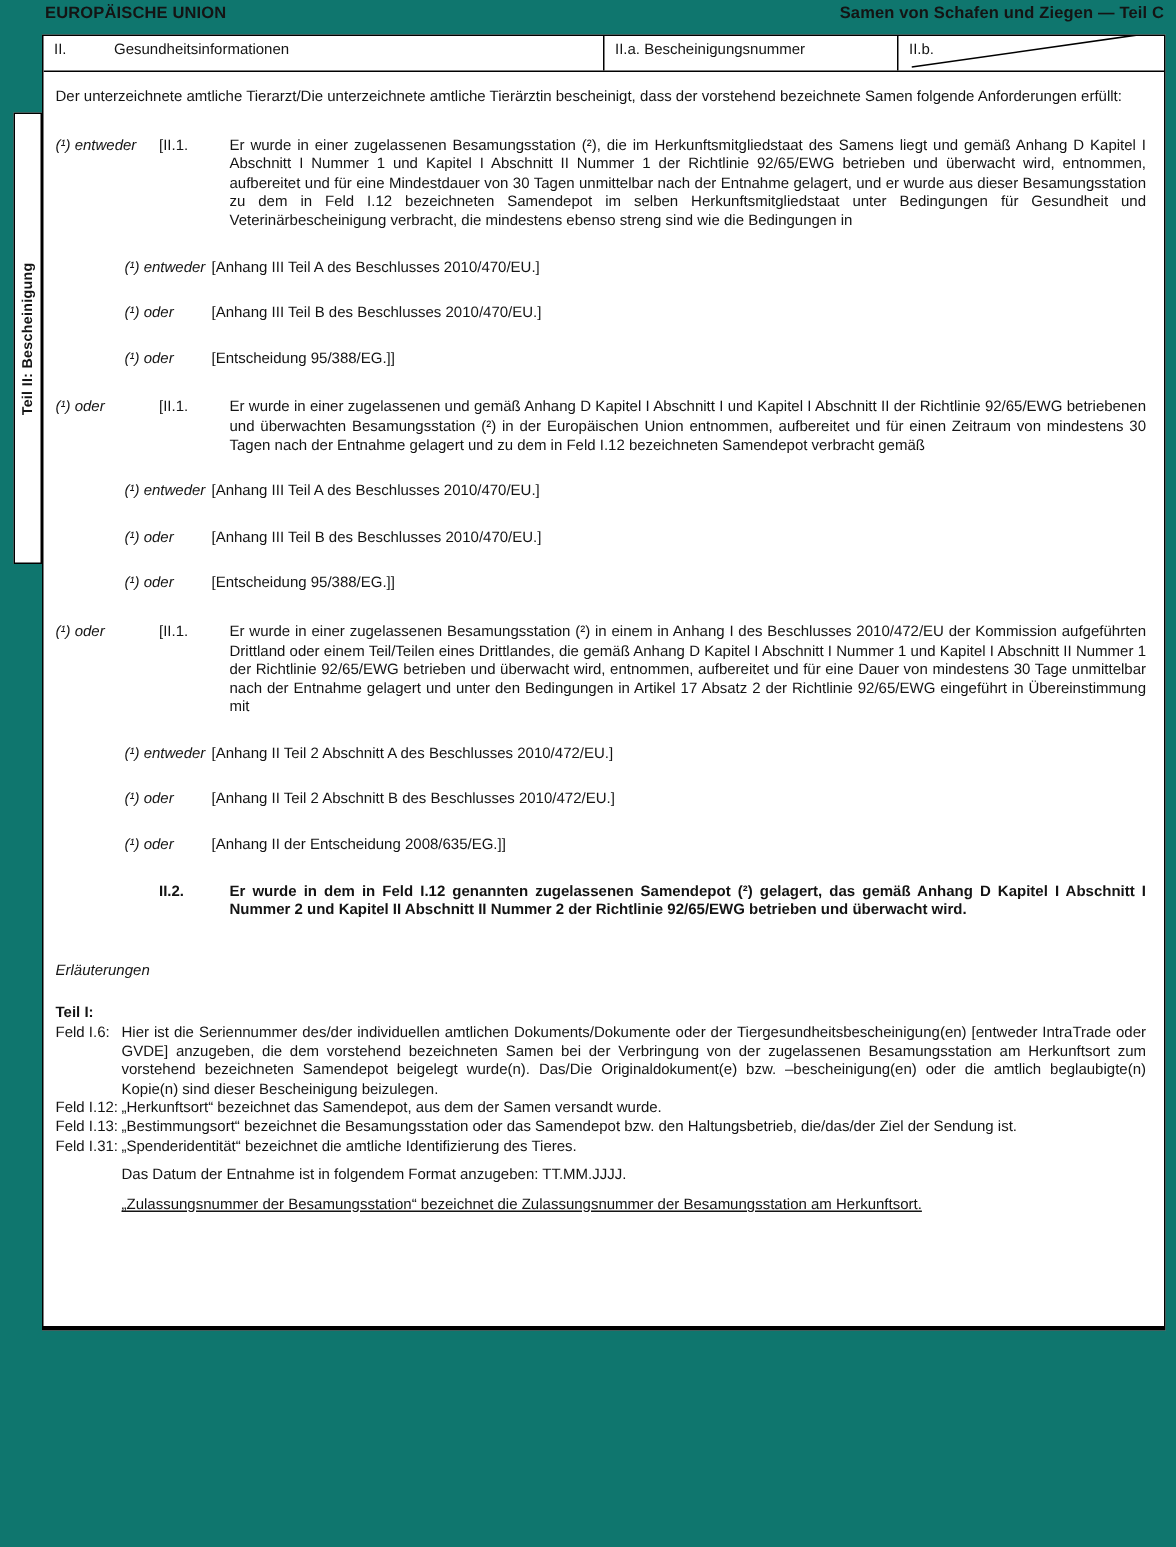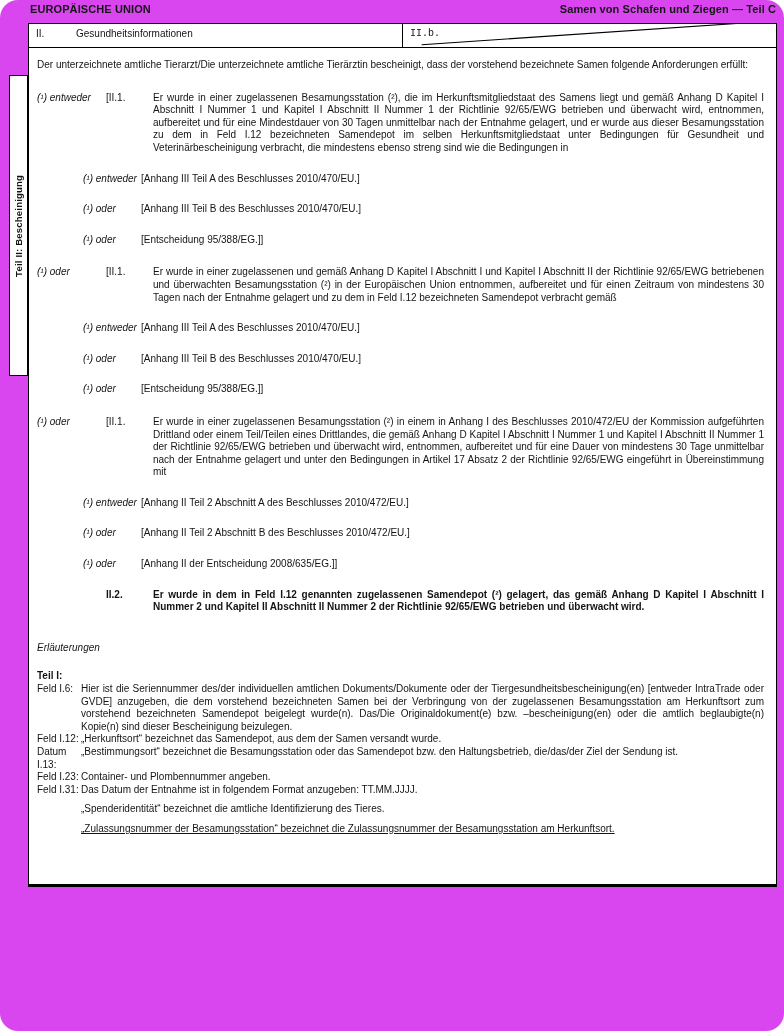--- a/index.html
+++ b/index.html
@@ -5,7 +5,7 @@
   html,body{margin:0;padding:0;background:#fff;}
   body{width:784px;height:1031px;font-family:"Liberation Sans",sans-serif;color:#141414;
        -webkit-font-smoothing:antialiased;}
-  .page{position:relative;width:784px;height:1031px;background:#d946ef;overflow:hidden;border-radius:18px;}
+  .page{position:relative;width:784px;height:1031px;background:#0f766e;overflow:hidden;}
 
   
   .top-header{position:absolute;top:3px;left:30px;right:8px;display:flex;

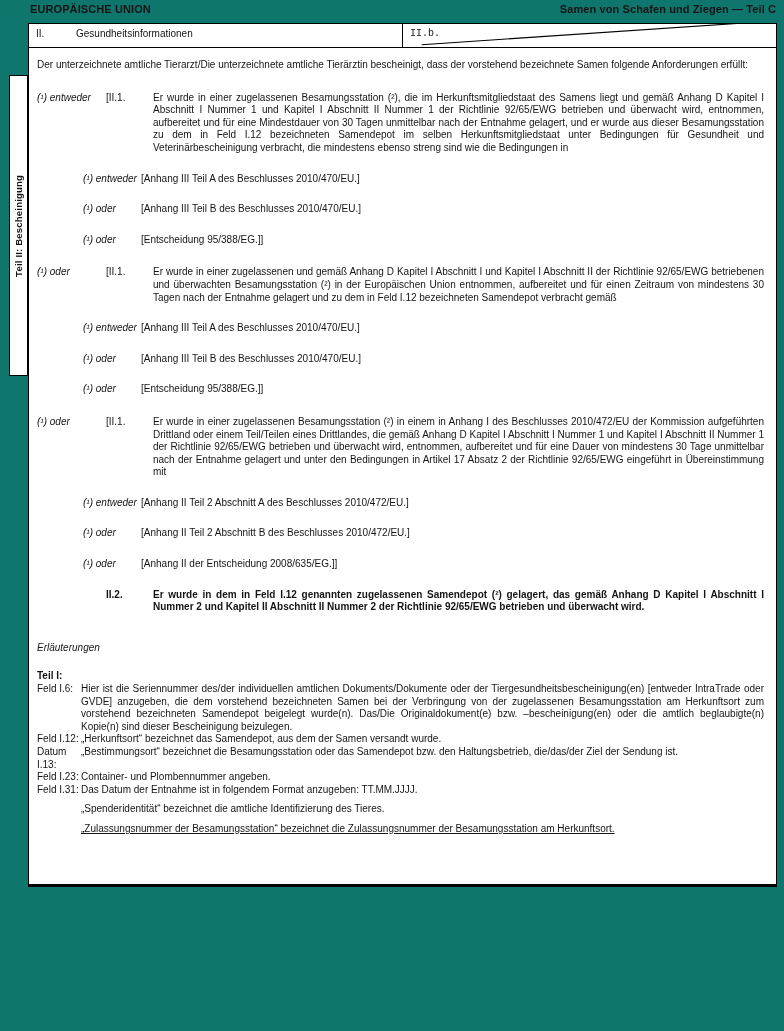--- a/index.html
+++ b/index.html
@@ -68,6 +68,9 @@
       <div class="info-cell cell-1">
         <span class="num">II.</span>
         <span>Gesundheitsinformationen</span>
+      </div>
+      <div class="info-cell cell-2">
+        <span>II.a. Bescheinigungsnummer</span>
       </div>
       <div class="info-cell cell-3">
         <span>II.b.</span>

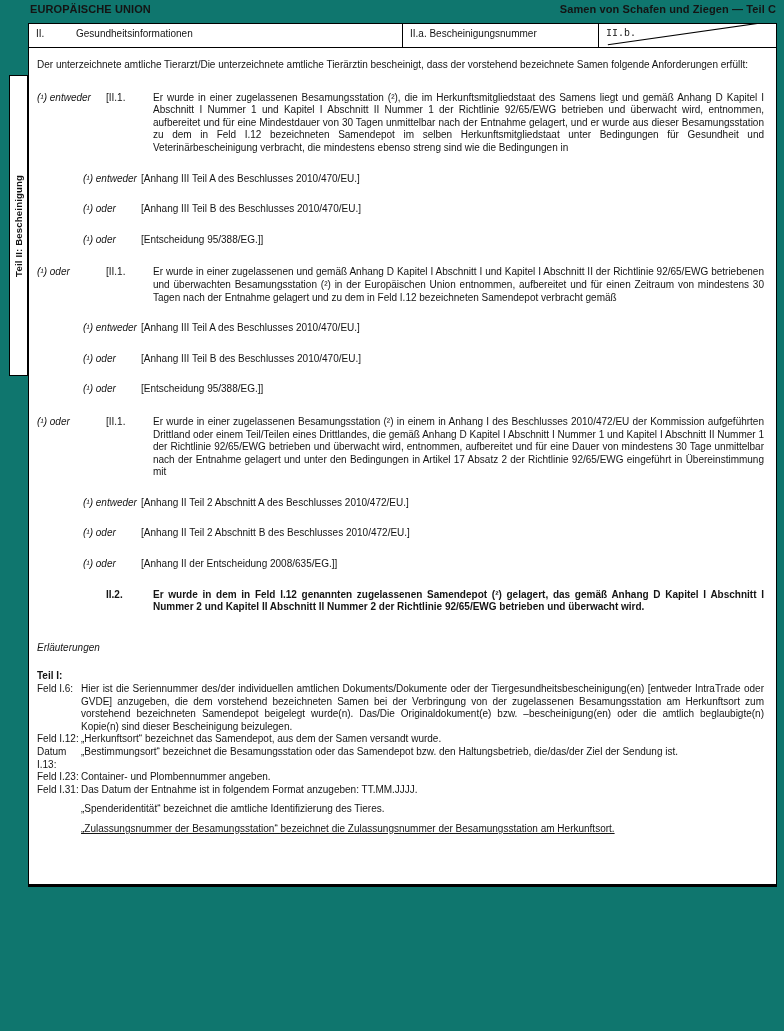--- a/index.html
+++ b/index.html
@@ -27,7 +27,7 @@
   .cell-1{width:374px;border-right:1.6px solid #000;display:flex;}
   .cell-1 .num{width:40px;}
   .cell-2{width:196px;border-right:1.6px solid #000;}
-  .cell-3{flex:1;position:relative;overflow:visible;font-family:Liberation Mono, monospace;}
+  .cell-3{flex:1;position:relative;overflow:visible;}
   .cell-3 .diag{position:absolute;left:0;top:0;width:100%;height:100%;overflow:visible;}
   .cell-3 line{stroke:#000;stroke-width:1.1;vector-effect:non-scaling-stroke;}
 

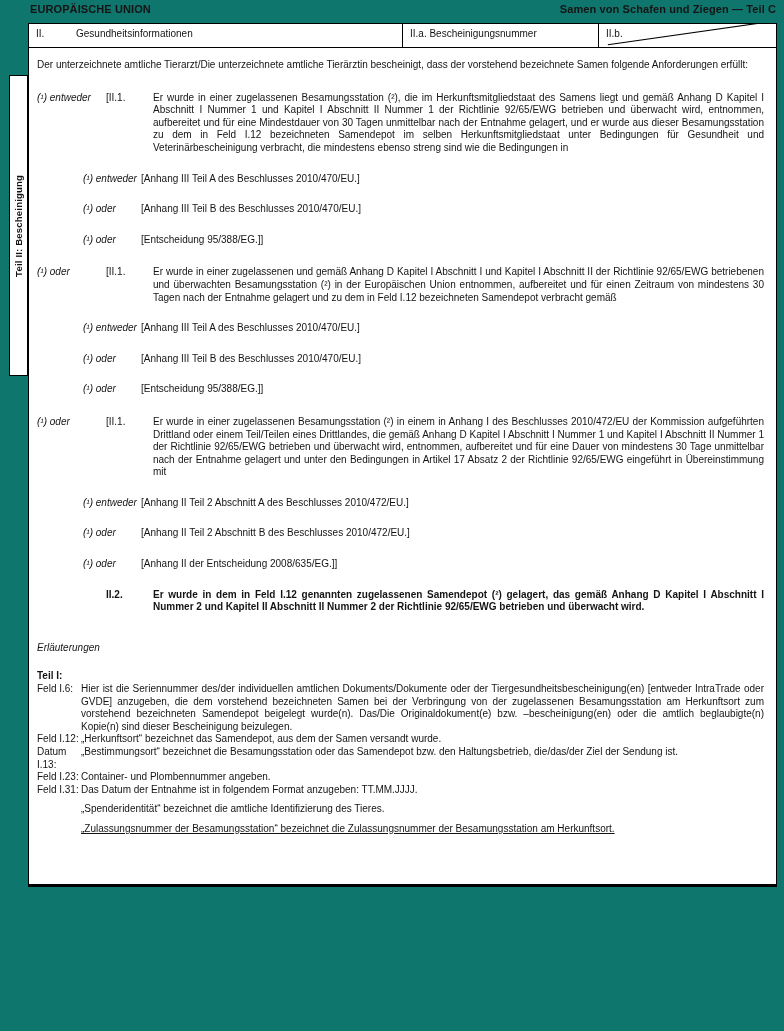--- a/index.html
+++ b/index.html
@@ -155,7 +155,7 @@
         <span class="body">„Herkunftsort“ bezeichnet das Samendepot, aus dem der Samen versandt wurde.</span>
       </div>
       <div class="row feld">
-        <span>Datum I.13:</span>
+        <span>Feld I.13:</span>
         <span class="body">„Bestimmungsort“ bezeichnet die Besamungsstation oder das Samendepot bzw. den Haltungsbetrieb, die/das/der Ziel der Sendung ist.</span>
       </div>
       <div class="row feld">

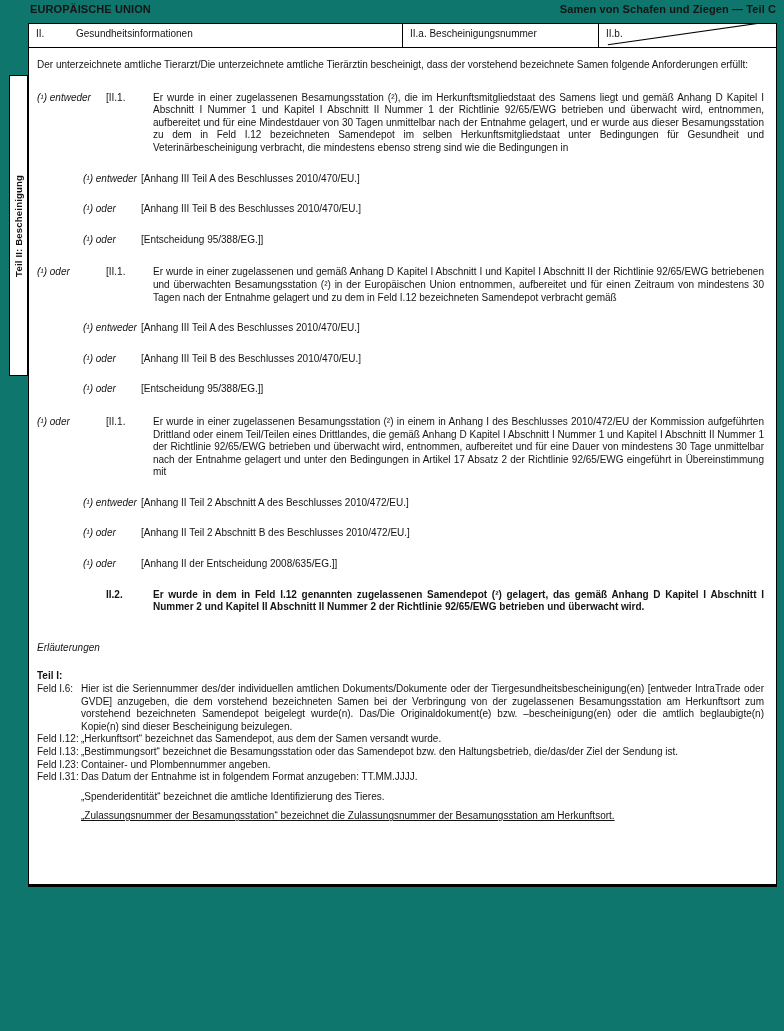--- a/index.html
+++ b/index.html
@@ -158,10 +158,6 @@
         <span>Feld I.13:</span>
         <span class="body">„Bestimmungsort“ bezeichnet die Besamungsstation oder das Samendepot bzw. den Haltungsbetrieb, die/das/der Ziel der Sendung ist.</span>
       </div>
-      <div class="row feld">
-        <span>Feld I.23:</span>
-        <span class="body">Container- und Plombennummer angeben.</span>
-      </div>
       <div class="row feld feld-multiline">
         <span>Feld I.31:</span>
         <span>

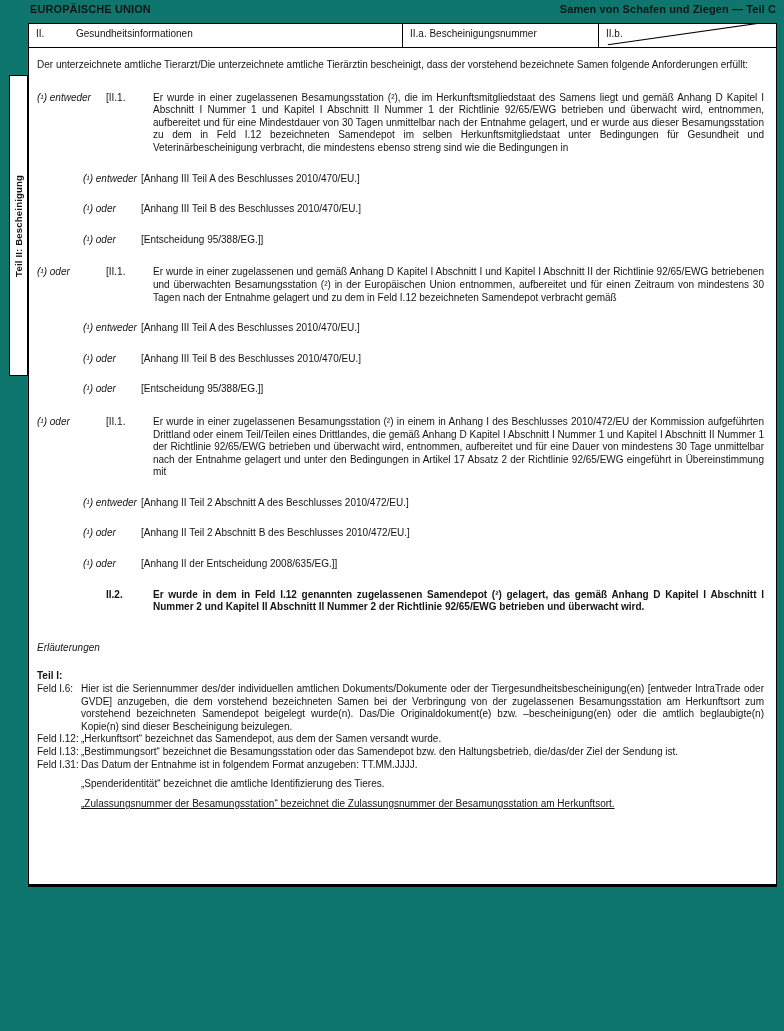--- a/index.html
+++ b/index.html
@@ -161,8 +161,8 @@
       <div class="row feld feld-multiline">
         <span>Feld I.31:</span>
         <span>
+          <span class="line" style="display:block;">„Spenderidentität“ bezeichnet die amtliche Identifizierung des Tieres.</span>
           <span class="line" style="display:block;">Das Datum der Entnahme ist in folgendem Format anzugeben: TT.MM.JJJJ.</span>
-          <span class="line" style="display:block;">„Spenderidentität“ bezeichnet die amtliche Identifizierung des Tieres.</span>
           <span class="line" style="display:block;text-decoration:underline;">„Zulassungsnummer der Besamungsstation“ bezeichnet die Zulassungsnummer der Besamungsstation am Herkunftsort.</span>
         </span>
       </div>

